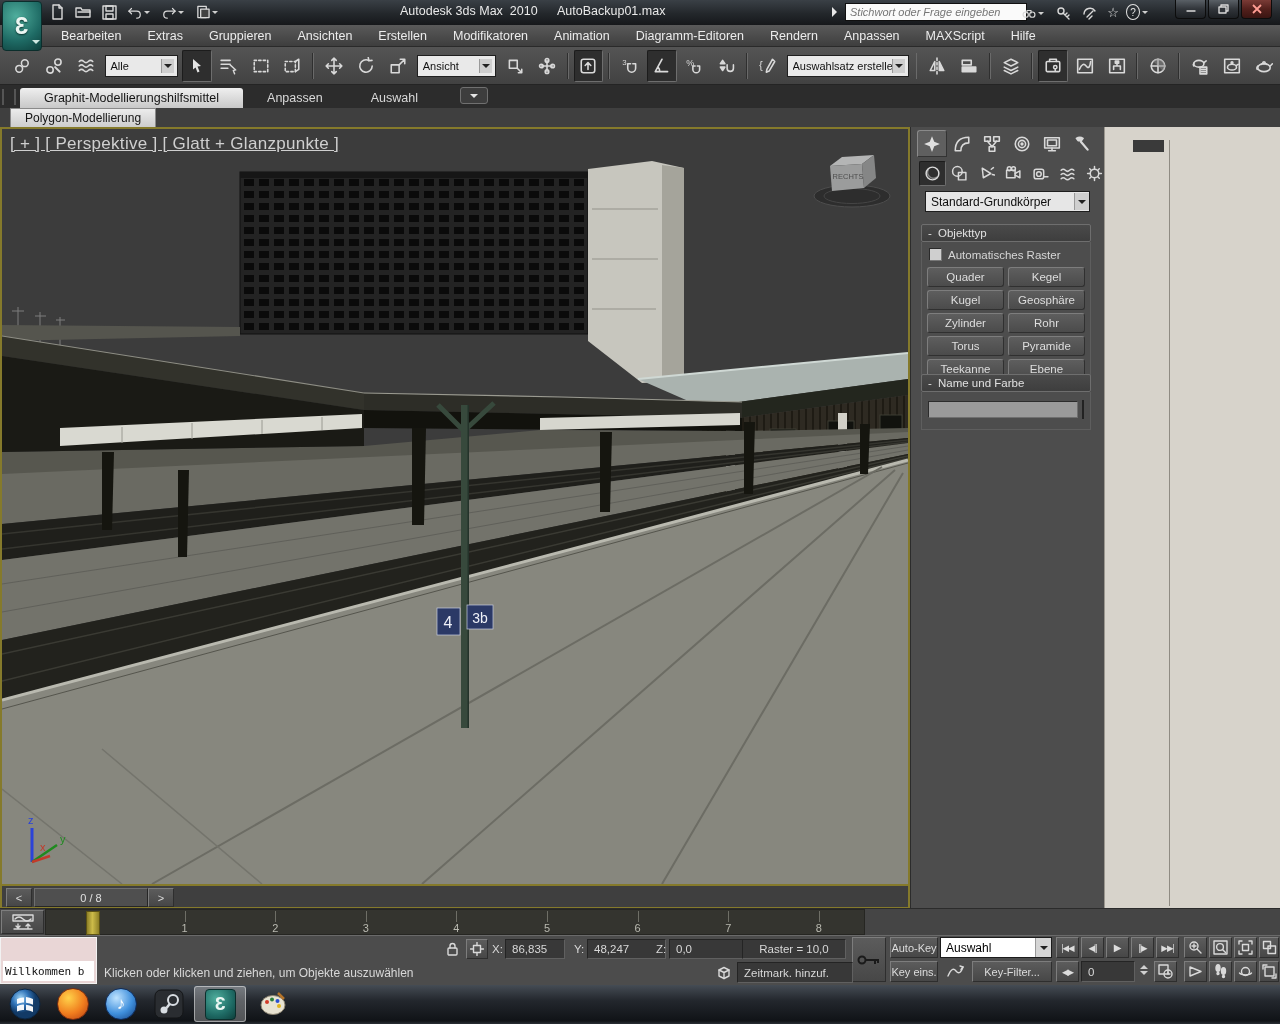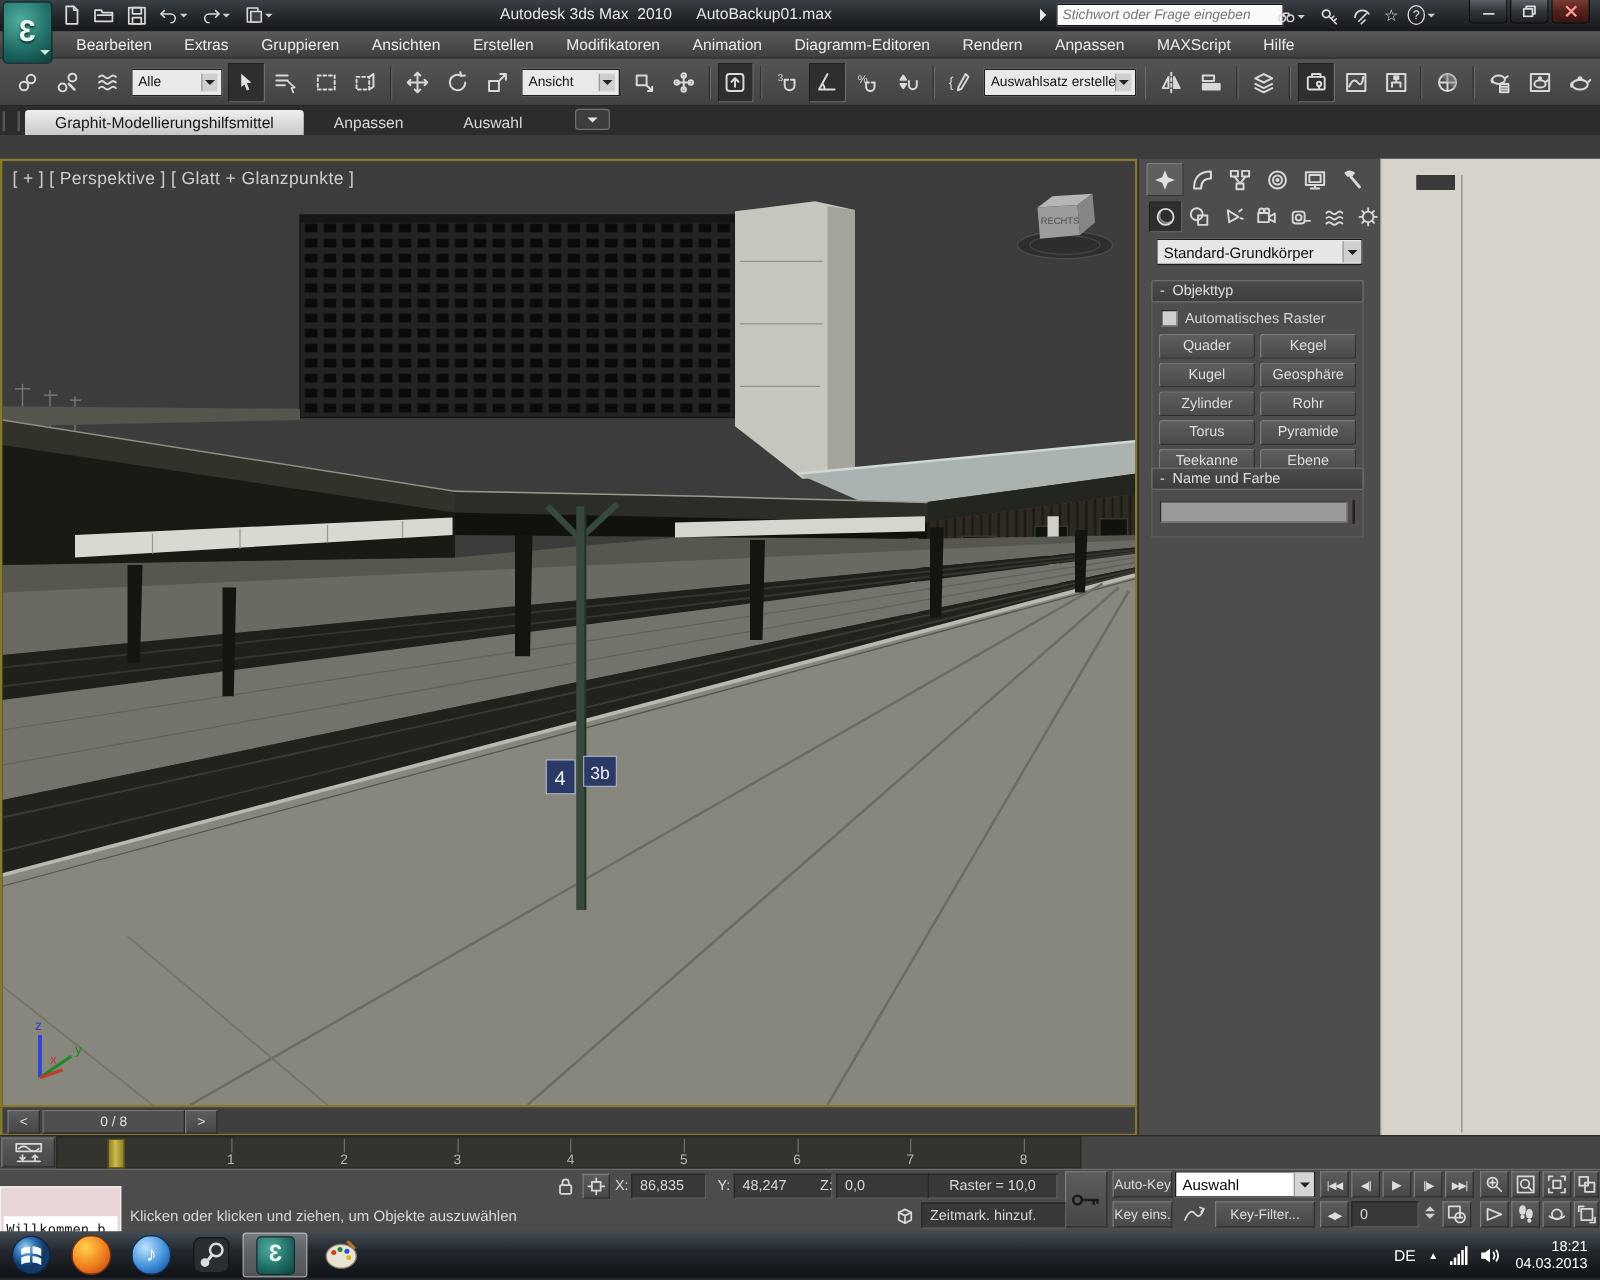--- a/index.html
+++ b/index.html
@@ -471,6 +471,9 @@
     <span class="rtab">Auswahl</span>
     <div id="ribbon-chevron"></div>
   </div>
+  <div id="panelrow" class="abs">
+    <span id="paneltab">Polygon-Modellierung</span>
+  </div>
 
   <div id="viewport" class="abs">
     <svg width="906" height="755" viewBox="0 0 906 755">

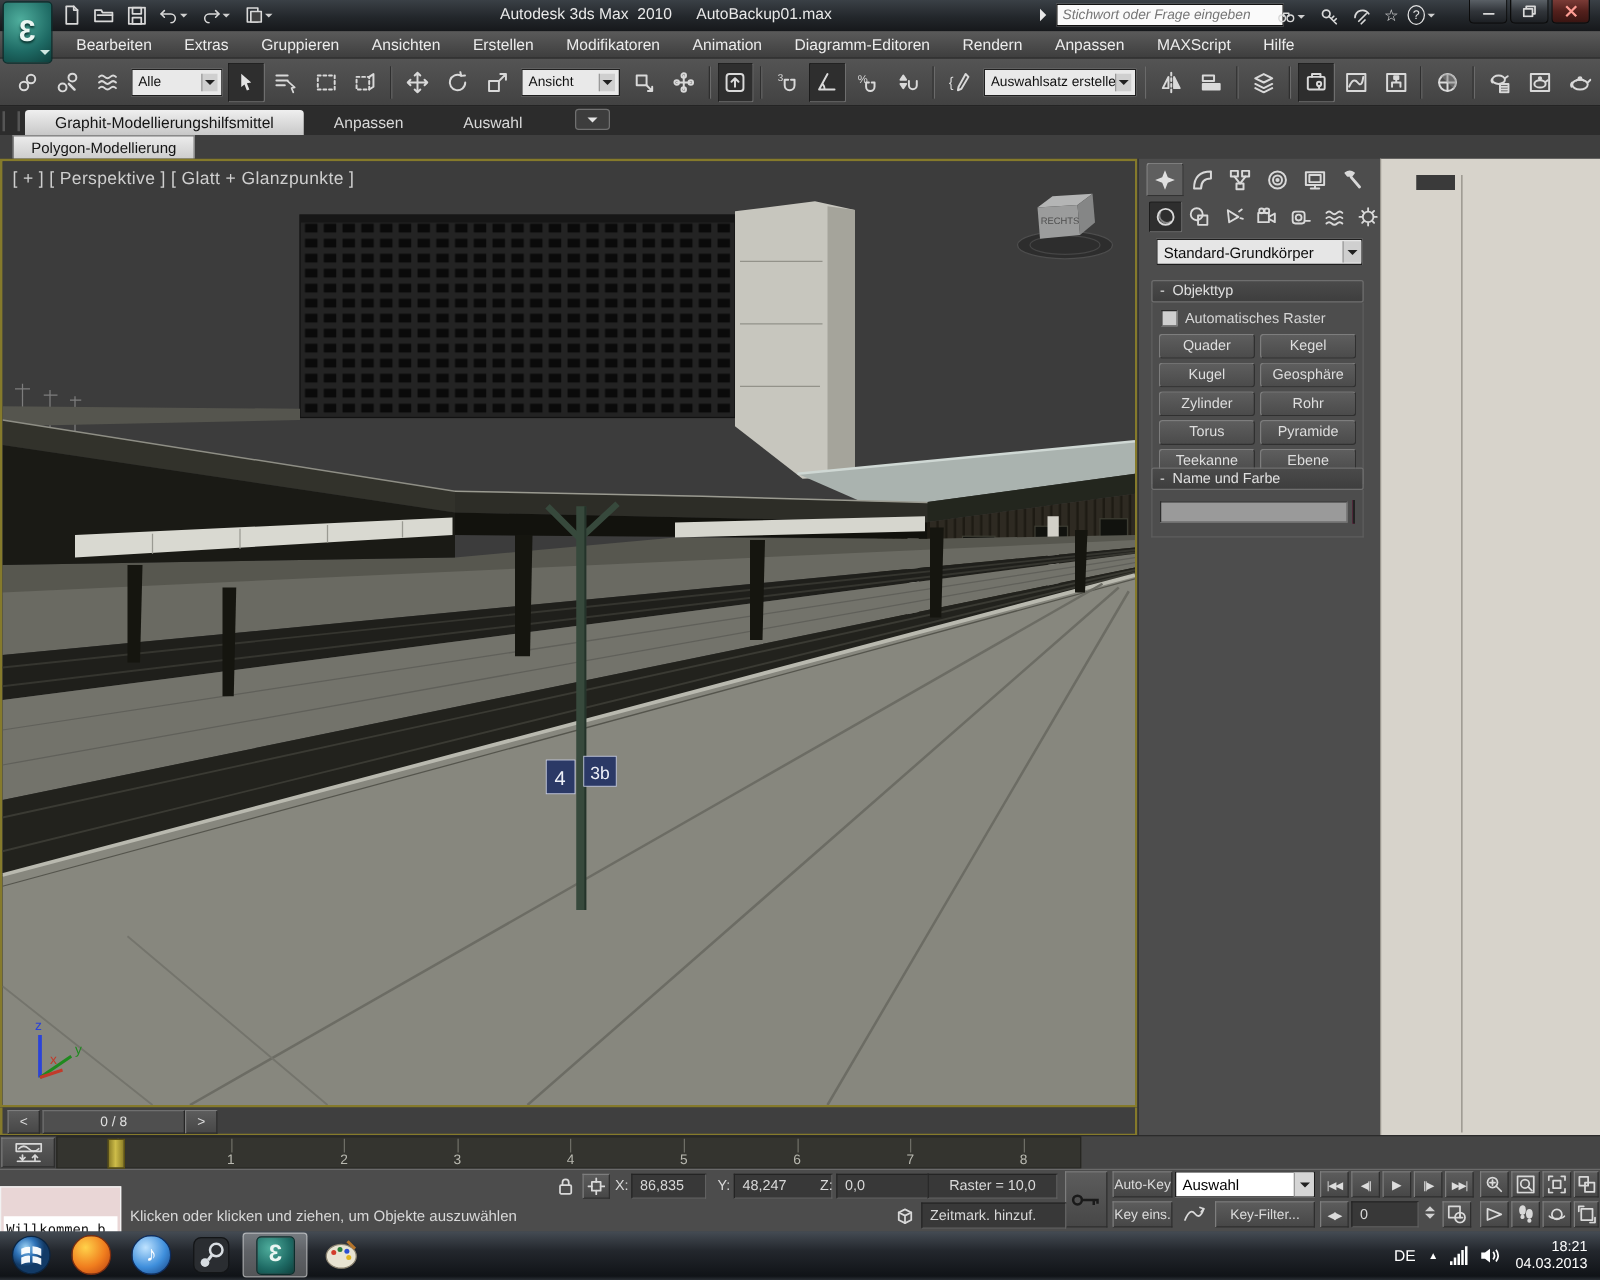--- a/index.html
+++ b/index.html
@@ -64,7 +64,7 @@
 
   
   #viewport{left:0;top:127px;width:910px;height:759px;border:2px solid #857a2b;box-sizing:border-box;background:#3c3c3c;}
-  #vplabel{left:8px;top:5px;color:#cfcfcf;font-size:14px;letter-spacing:.3px;}
+  #vplabel{left:8px;top:5px;color:#cfcfcf;font-size:17px;letter-spacing:.3px;text-decoration:underline;}
   
   #timeslider{left:0;top:886px;width:910px;height:22px;background:#3f3f3f;border-left:2px solid #857a2b;
     border-right:2px solid #857a2b;border-bottom:1px solid #857a2b;box-sizing:border-box;}

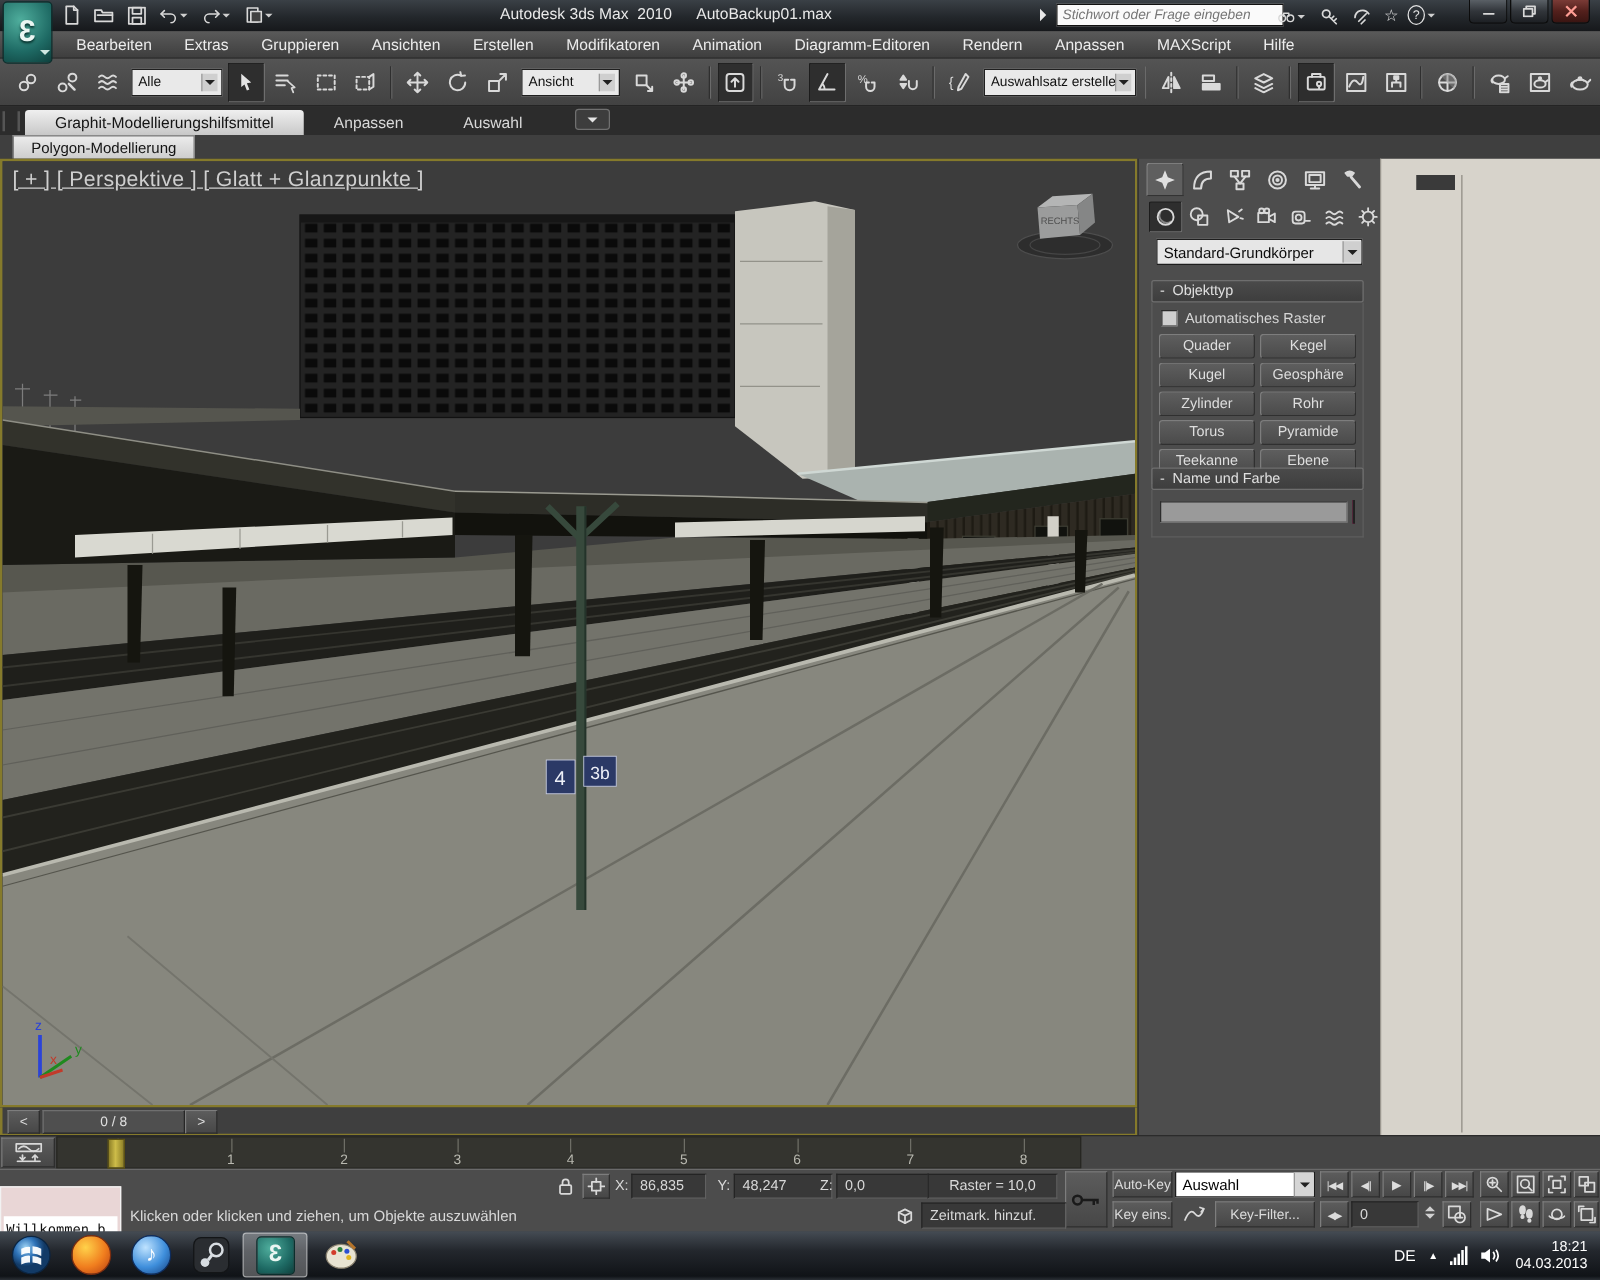--- a/index.html
+++ b/index.html
@@ -122,7 +122,7 @@
   .sfield{font-size:11.5px;display:flex;align-items:center;padding:0 6px;box-sizing:border-box;}
   .slabel{color:#d8d8d8;font-size:11.5px;}
   .sbtn{display:flex;align-items:center;justify-content:center;font-size:10px;box-sizing:border-box;}
-  #welcomewin{left:0;top:1px;width:97px;height:47px;border:1px solid #f2f2f2;background:#e9d6d6;box-sizing:border-box;margin-top:12px;}
+  #welcomewin{left:0;top:1px;width:97px;height:47px;border:1px solid #f2f2f2;background:#e9d6d6;box-sizing:border-box;}
   #welcomebody{position:absolute;left:2px;top:23px;right:2px;bottom:2px;background:#fff;
     font-family:"DejaVu Sans Mono",monospace;font-size:11px;color:#111;white-space:nowrap;overflow:hidden;
     display:flex;align-items:center;padding-left:2px;}

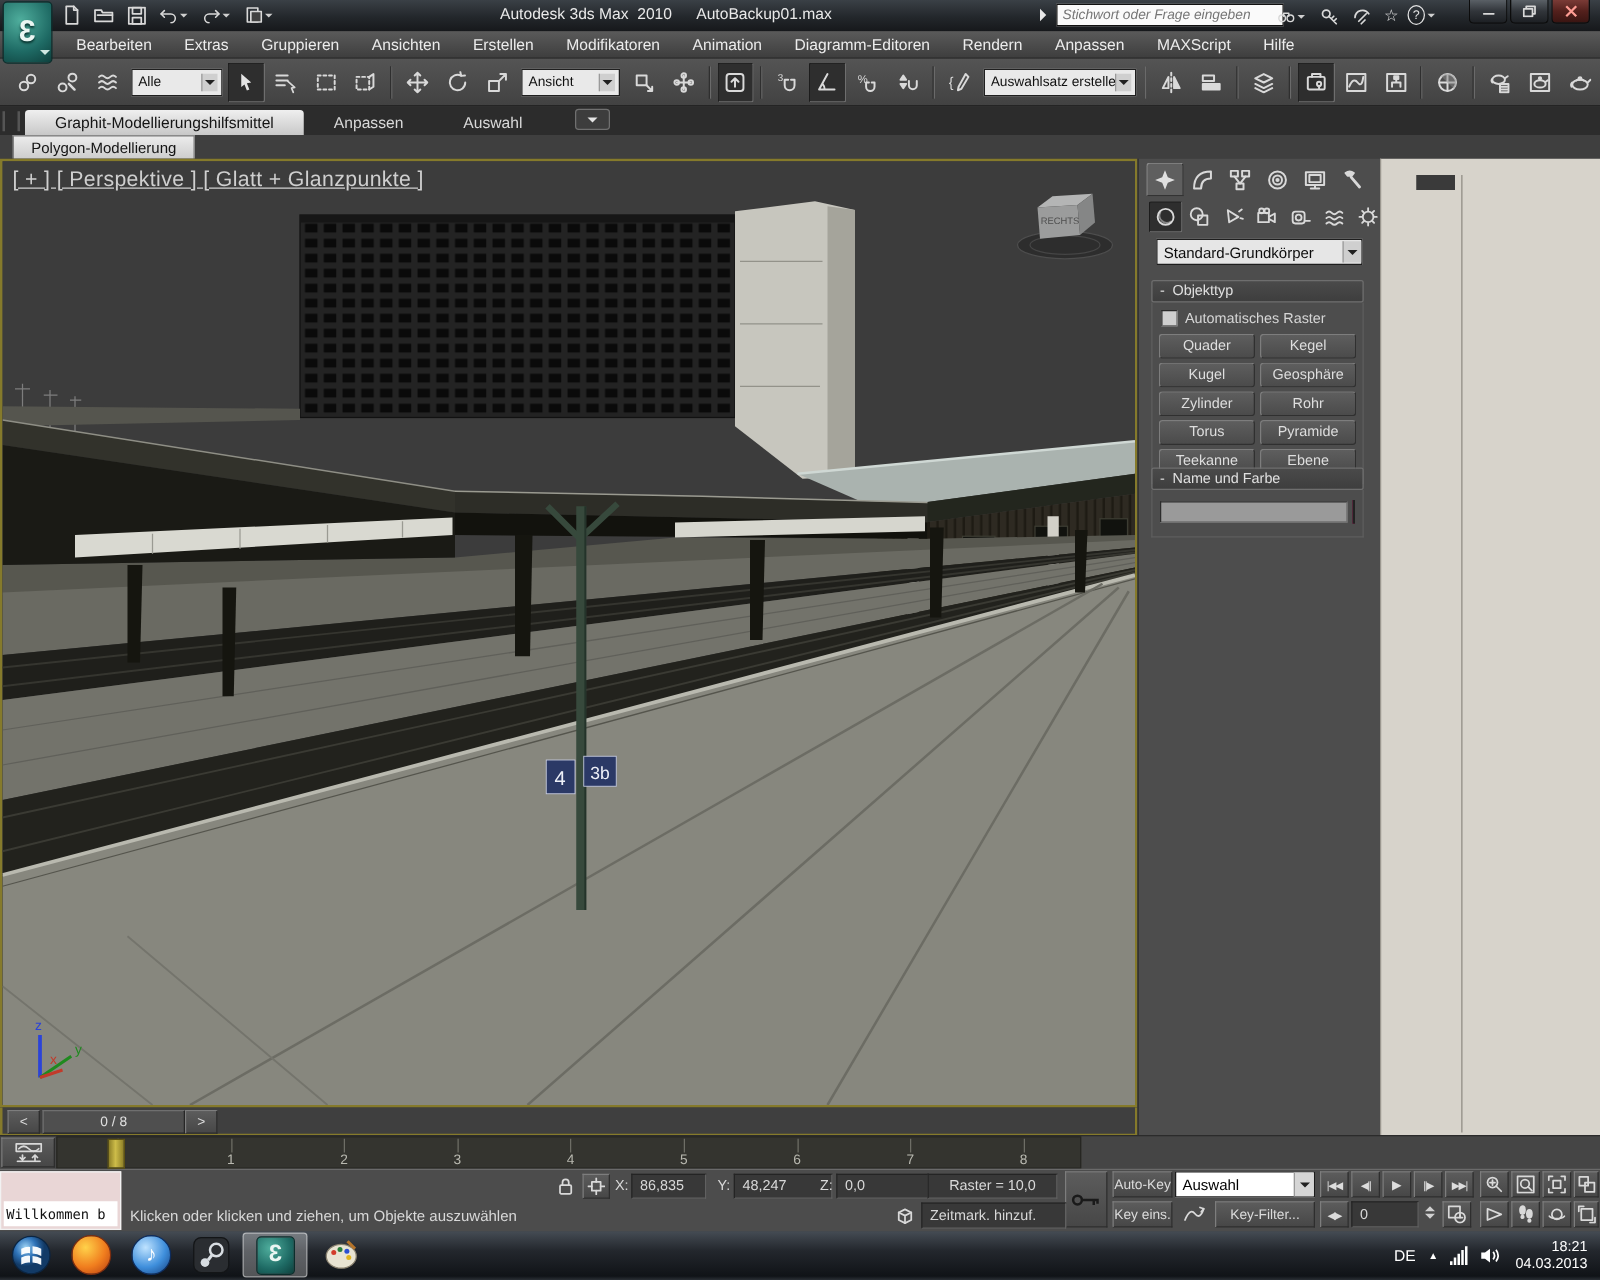--- a/index.html
+++ b/index.html
@@ -917,25 +917,6 @@
           <path d="M20 4 L26 10" stroke="#b5742a" stroke-width="2.5"></path>
         </svg>
     </div>
-    <div id="tray" class="abs">
-      <span style="font-size:12.5px">DE</span>
-      <span style="font-size:8px">▲</span>
-      <span class="bars">
-          <span style="height:3px"></span>
-          <span style="height:6px"></span>
-          <span style="height:9px"></span>
-          <span style="height:12px"></span>
-          <span style="height:15px"></span>
-        </span>
-      <svg width="18" height="15" viewBox="0 0 18 15">
-          <path d="M1 5 h3 L8 2 V13 L4 10 H1 Z" fill="#fff"></path>
-          <path d="M10.5 4.5 a5 5 0 0 1 0 6 M12.8 2.8 a8 8 0 0 1 0 9.4" stroke="#fff" stroke-width="1.4" fill="none"></path>
-        </svg>
-      <div id="clockblk">
-        <div>18:21</div>
-        <div>04.03.2013</div>
-      </div>
-    </div>
   </div>
 
 </div>

